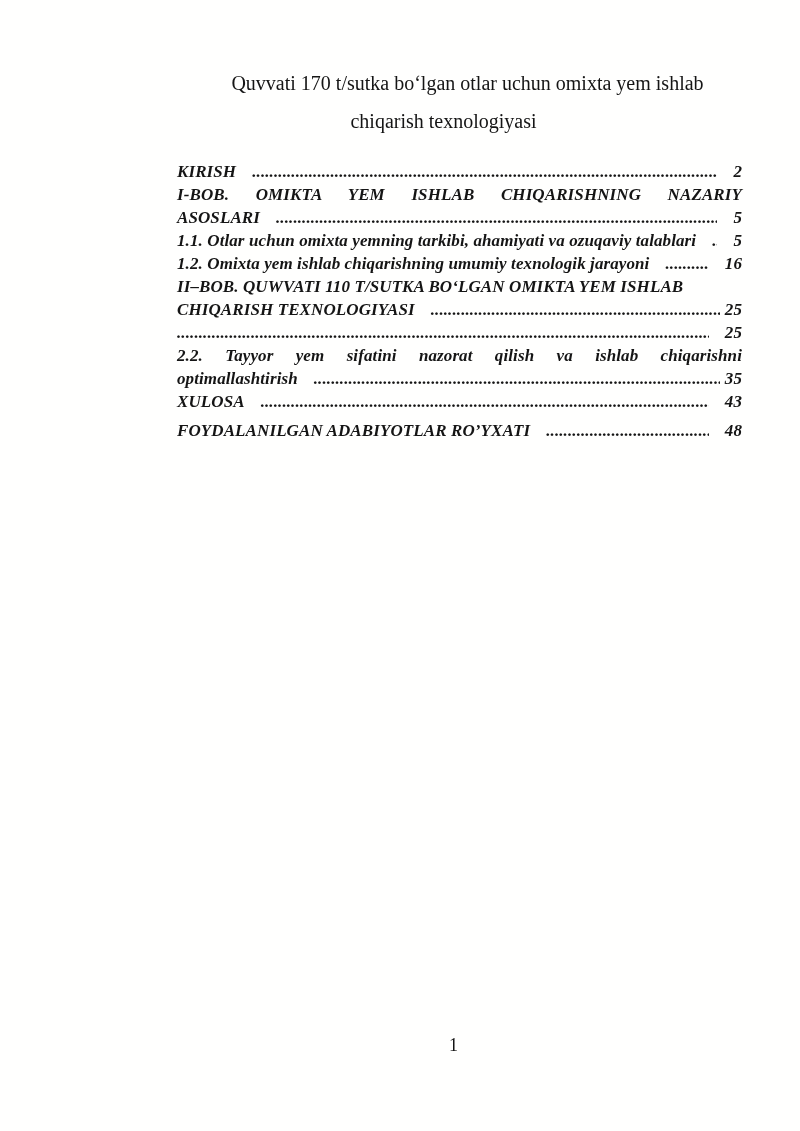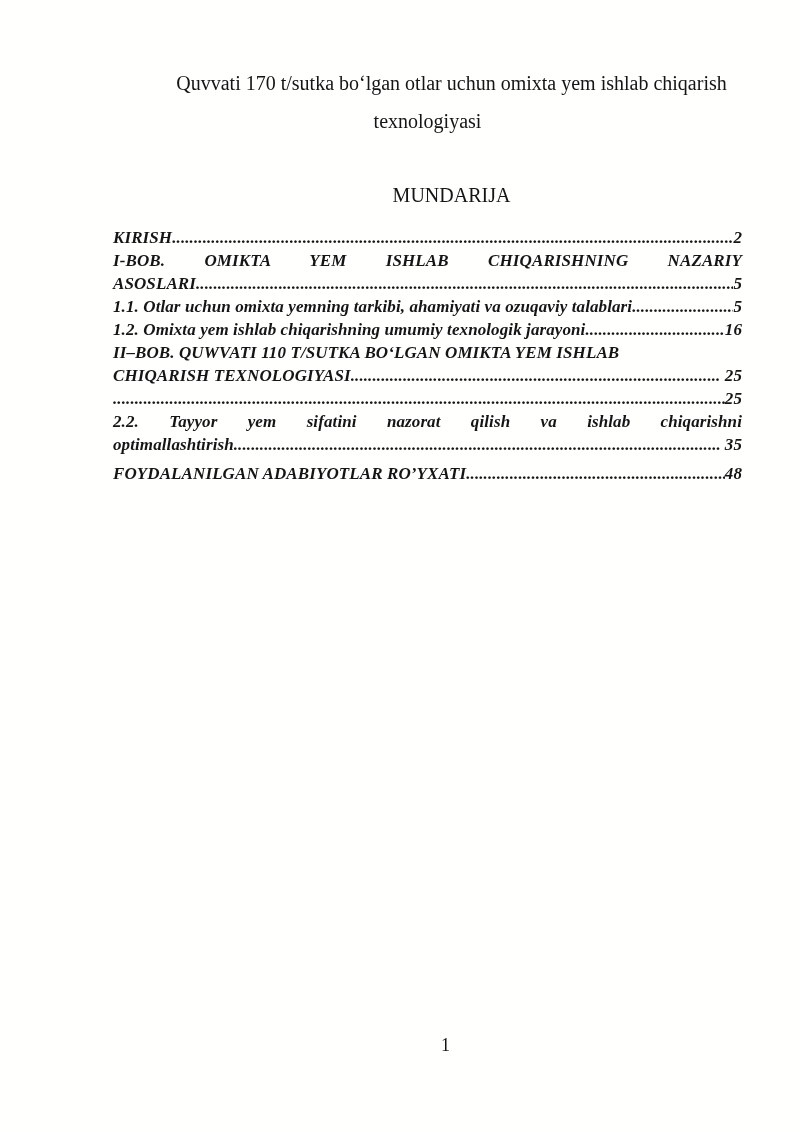--- a/index.html
+++ b/index.html
@@ -2,7 +2,7 @@
 <html><head>
 <meta charset="utf-8">
 <style>
-  * { box-sizing: border-box; }
+  * { box-sizing: border-box; padding-left: 16px; }
   html, body { margin: 0; padding: 0; background: #ffffff; }
 
   .page {

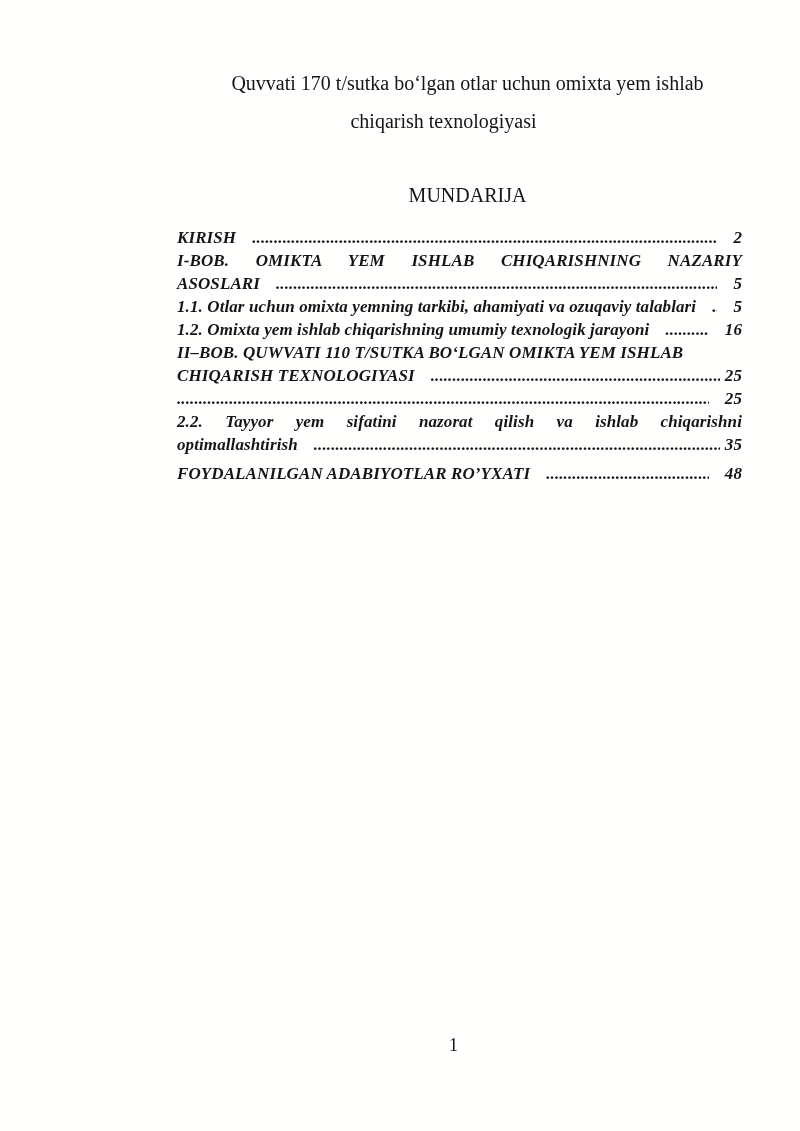--- a/index.html
+++ b/index.html
@@ -111,7 +111,6 @@
 
     <p class="doc-title">Quvvati 170 t/sutka bo‘lgan otlar uchun omixta yem ishlab chiqarish texnologiyasi</p>
 
-    <p class="toc-heading">MUNDARIJA</p>
 
     <div class="toc">
 

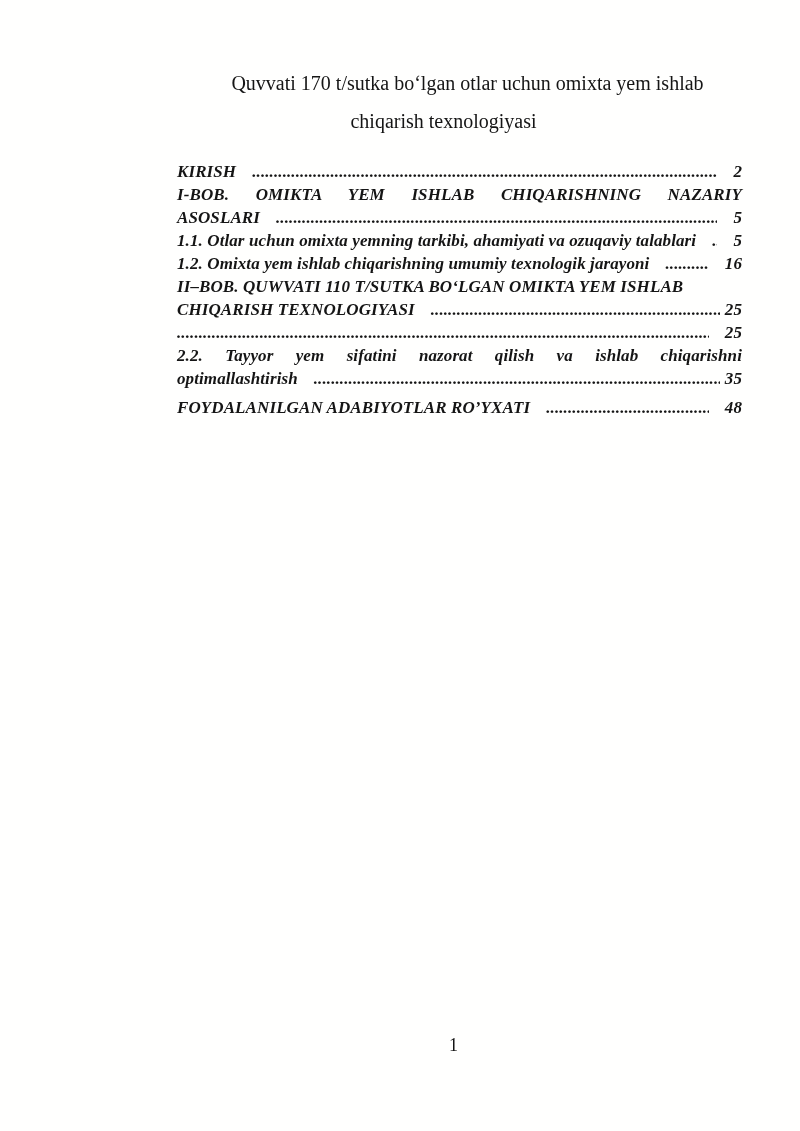--- a/index.html
+++ b/index.html
@@ -167,6 +167,11 @@
         <span class="pg">35</span>
       </div>
 
+      <div class="toc-row leader">
+        <span class="t">XULOSA</span>
+        <span class="dots"></span>
+        <span class="pg">43</span>
+      </div>
 
       <div class="toc-row leader gap-md">
         <span class="t">FOYDALANILGAN ADABIYOTLAR RO’YXATI</span>

